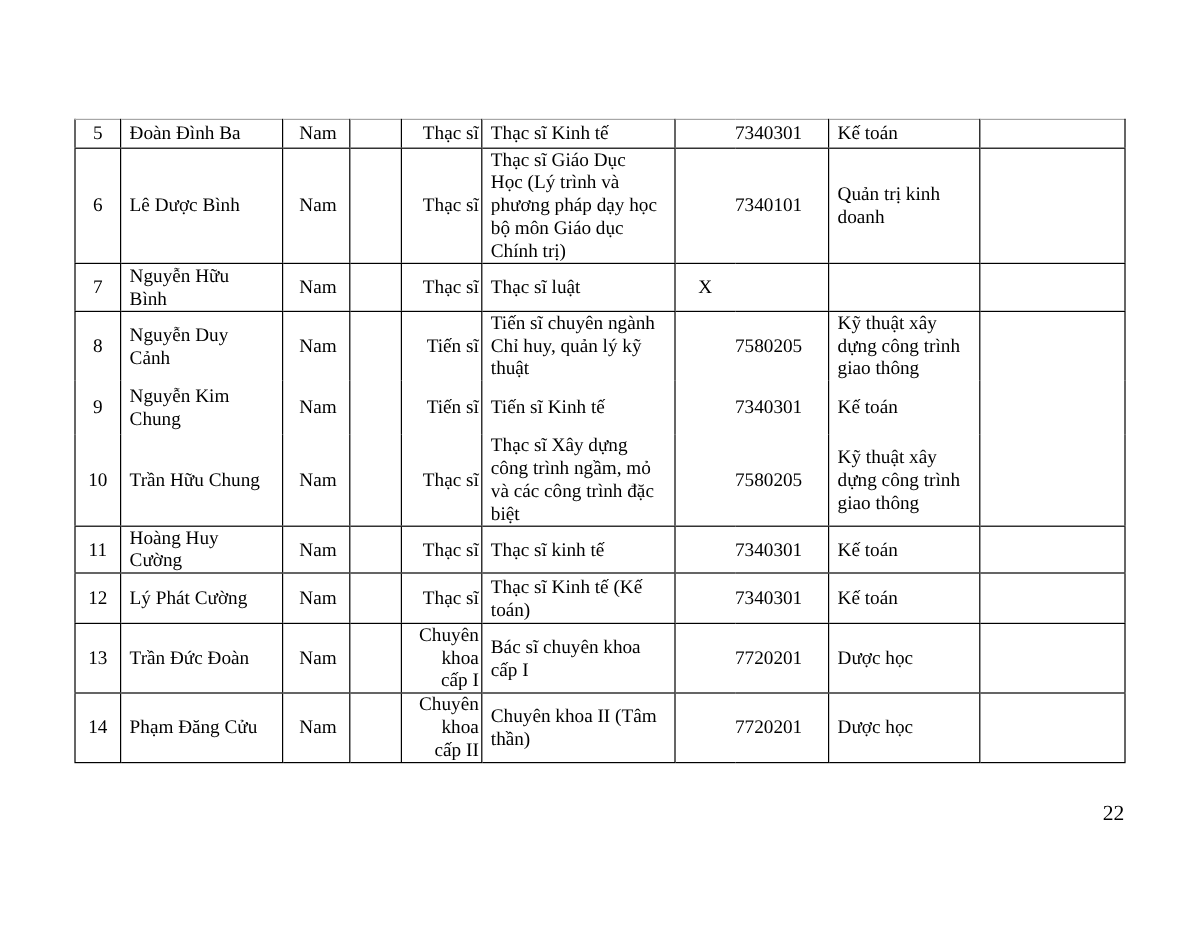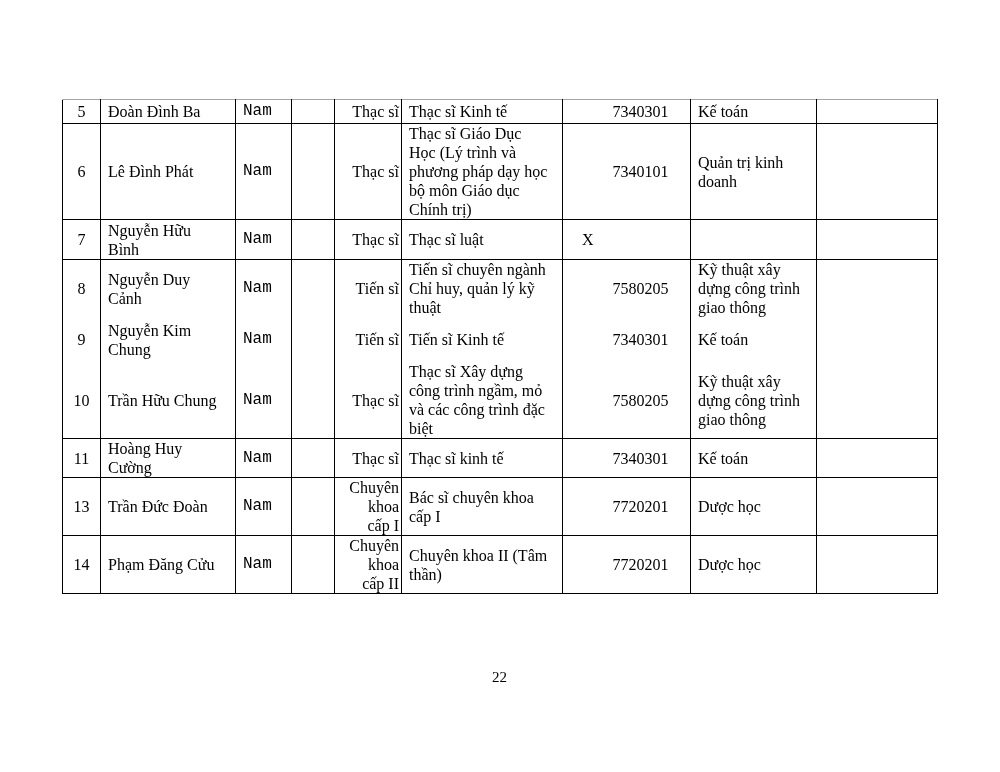--- a/index.html
+++ b/index.html
@@ -50,7 +50,7 @@
   tr.nb td { border-bottom: none; }
 
   td.no     { text-align: center; padding: 0; }
-  td.gender { text-align: left; font-family: Liberation Mono, monospace; }
+  td.gender { text-align: center; }
   td.degree { text-align: right; padding: 0 2px; white-space: pre-line; }
   td.mark   { text-align: center; padding: 0; border-right: none; }
   td.code   { text-align: left; padding: 0; border-left: none; }

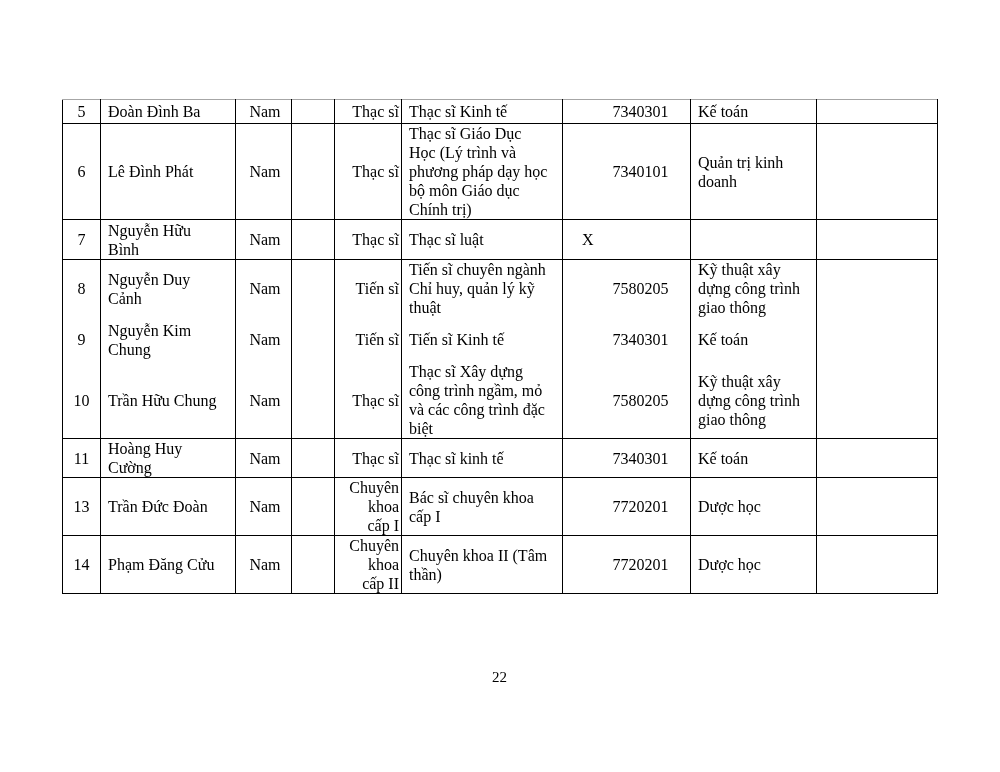--- a/index.html
+++ b/index.html
@@ -111,7 +111,7 @@
       </tr>
       <tr class="rh1">
         <td class="no">6</td>
-        <td class="name">Lê Đình Phát</td>
+        <td class="name">Lê Dược Bình</td>
         <td class="gender">Nam</td>
         <td class="e1"></td>
         <td class="degree">Thạc sĩ</td>

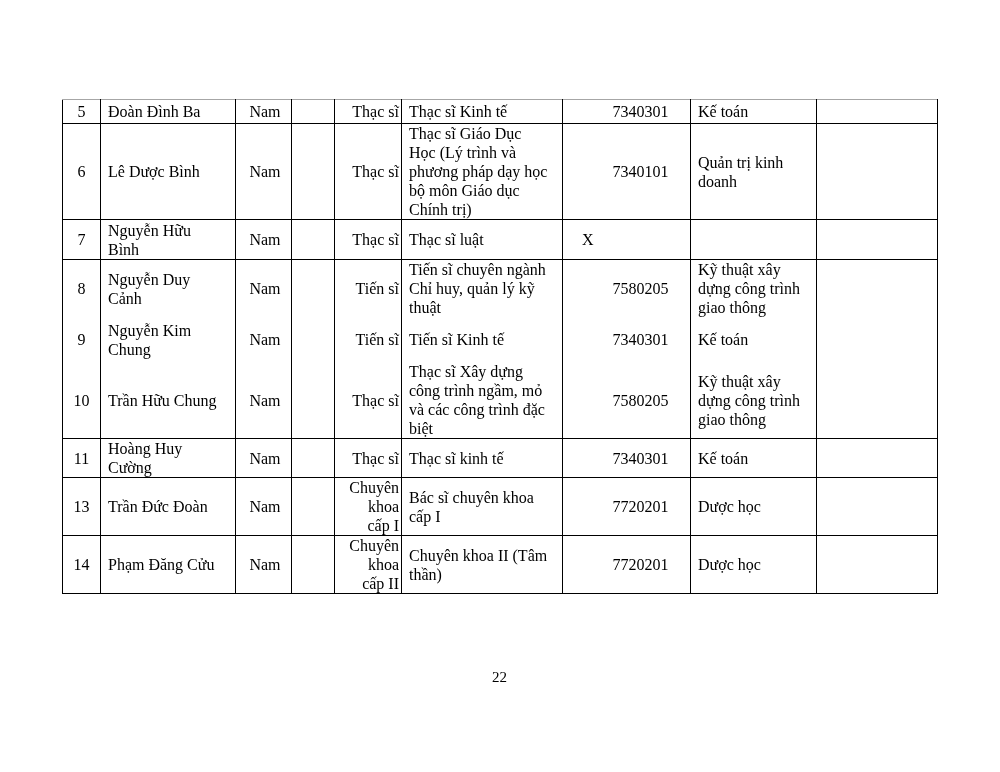--- a/index.html
+++ b/index.html
@@ -199,6 +199,19 @@
         <td class="field">Kế toán</td>
         <td class="e2"></td>
       </tr>
+      <tr class="rh7">
+        <td class="no">12</td>
+        <td class="name">Lý Phát Cường</td>
+        <td class="gender">Nam</td>
+        <td class="e1"></td>
+        <td class="degree">Thạc sĩ</td>
+        <td class="detail">Thạc sĩ Kinh tế (Kế
+toán)</td>
+        <td class="mark"></td>
+        <td class="code">7340301</td>
+        <td class="field">Kế toán</td>
+        <td class="e2"></td>
+      </tr>
       <tr class="rh8">
         <td class="no">13</td>
         <td class="name">Trần Đức Đoàn</td>

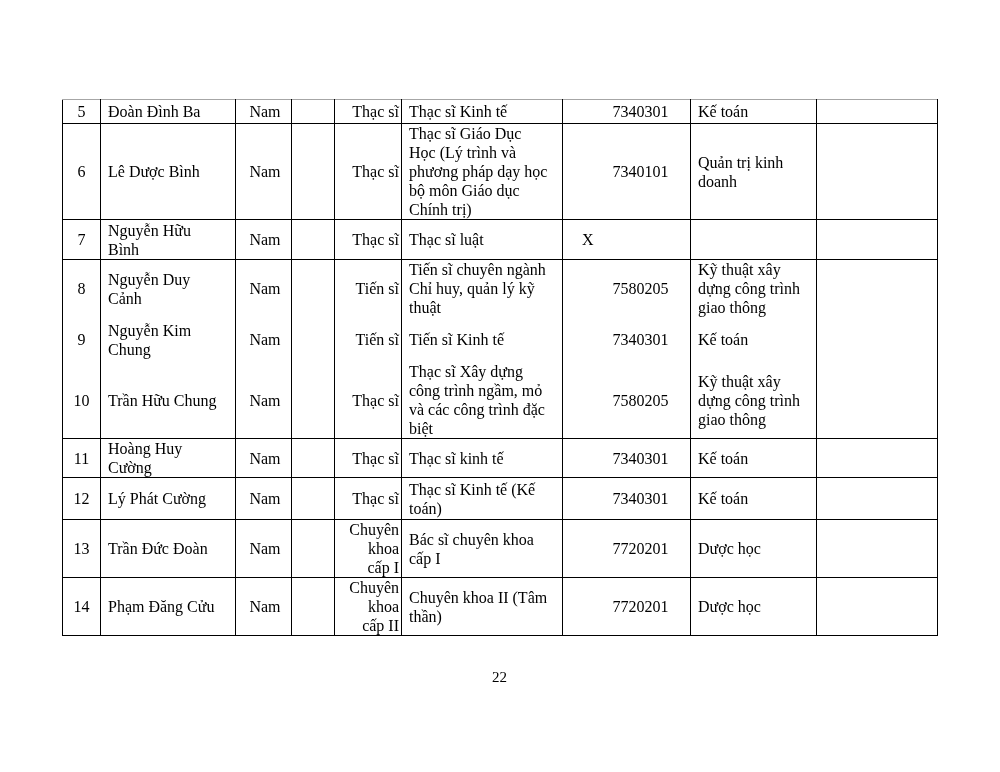--- a/index.html
+++ b/index.html
@@ -73,8 +73,8 @@
     left: 62px;
     top: 668px;
     width: 875px;
-    text-align: center;
-    font-size: 15px;
+    text-align: right;
+    font-size: 18px;
     line-height: 18px;
   }
 </style>

